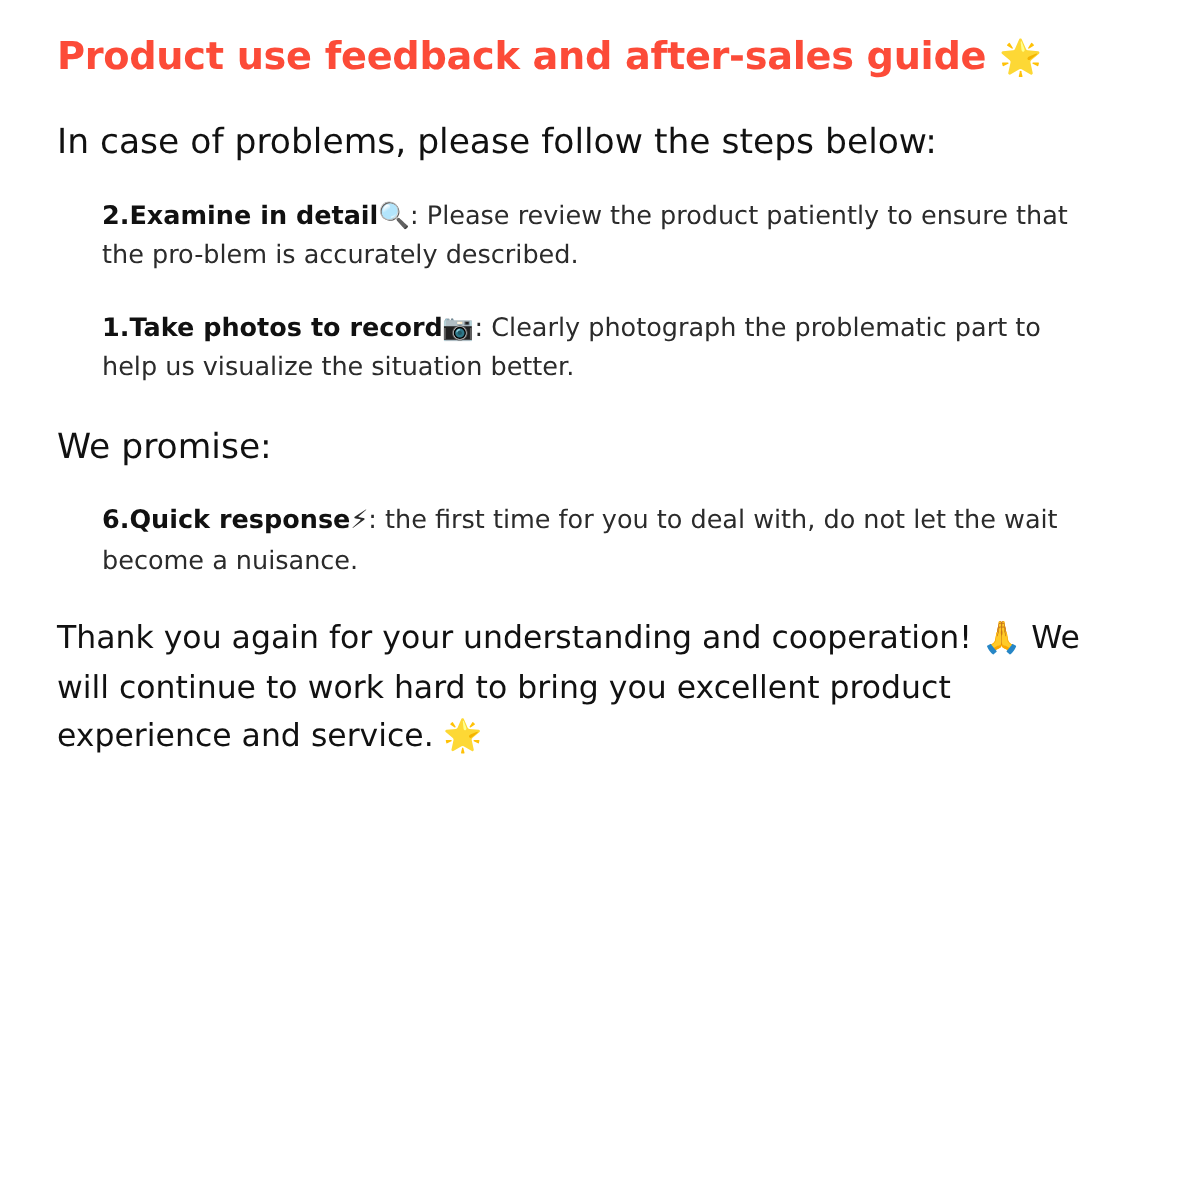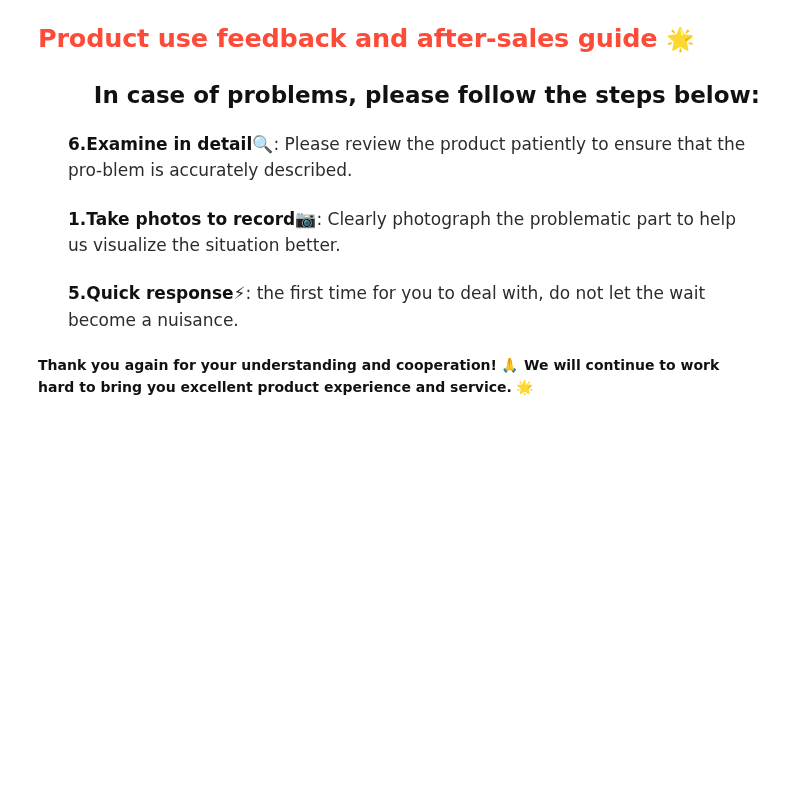--- a/index.html
+++ b/index.html
@@ -18,7 +18,7 @@
     width: 800px;
     height: 760px;
     box-sizing: border-box;
-    padding: 22px 40px 0 38px;
+    padding: 22px 64px 0 38px;
   }
   .title {
     color: #fc4b38;

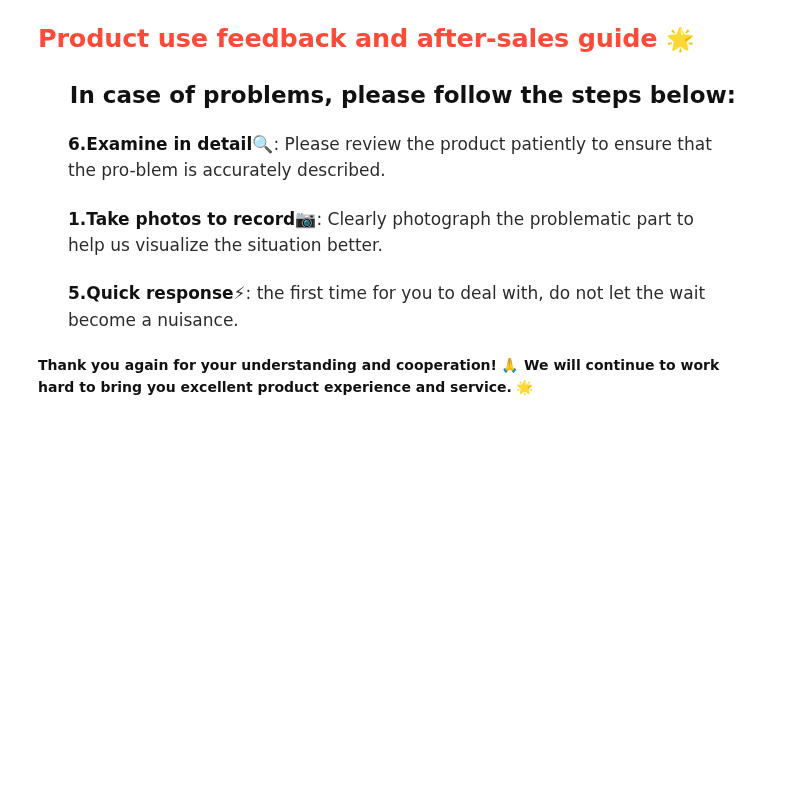--- a/index.html
+++ b/index.html
@@ -32,11 +32,10 @@
   .title .emoji { font-size: 23px; }
   .section-head {
     font-size: 23px;
-    font-weight: bold;
+    font-weight: normal;
     color: #111111;
     line-height: 1.3;
     margin: 0 0 20px 0;
-    text-align: right;
   }
   .section-head.second {
     margin-top: 26px;

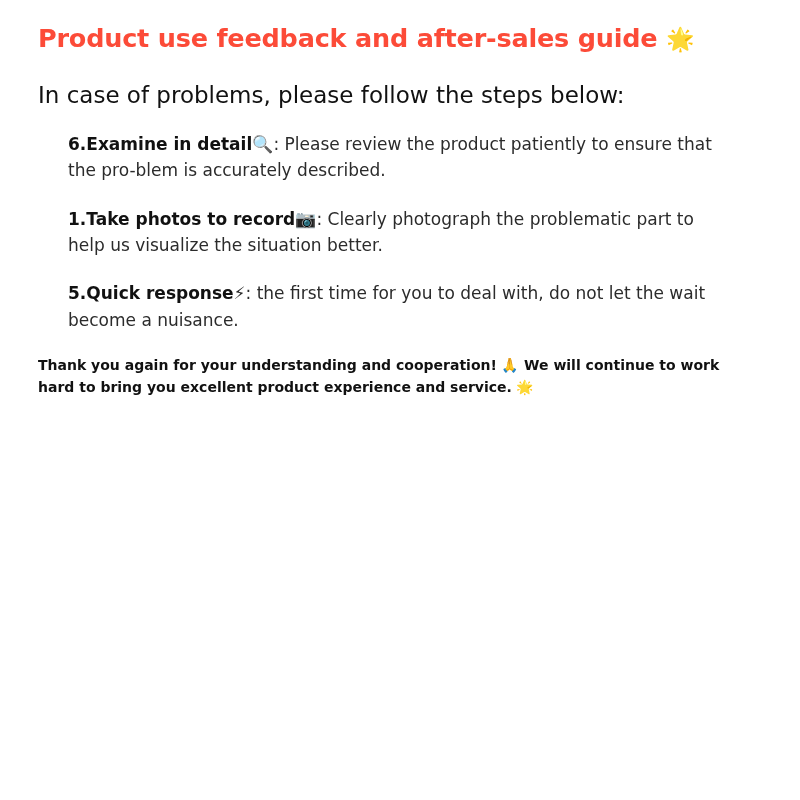--- a/index.html
+++ b/index.html
@@ -77,7 +77,7 @@
   <h2 class="section-head">In case of problems, please follow the steps below:</h2>
 
   <p class="step">
-    <b>6.Examine in detail</b><span class="emoji">🔍</span><span>: Please review the product patiently to ensure that the pro-blem is accurately described.</span>
+    <b>2.Examine in detail</b><span class="emoji">🔍</span><span>: Please review the product patiently to ensure that the pro-blem is accurately described.</span>
   </p>
 
   <p class="step">

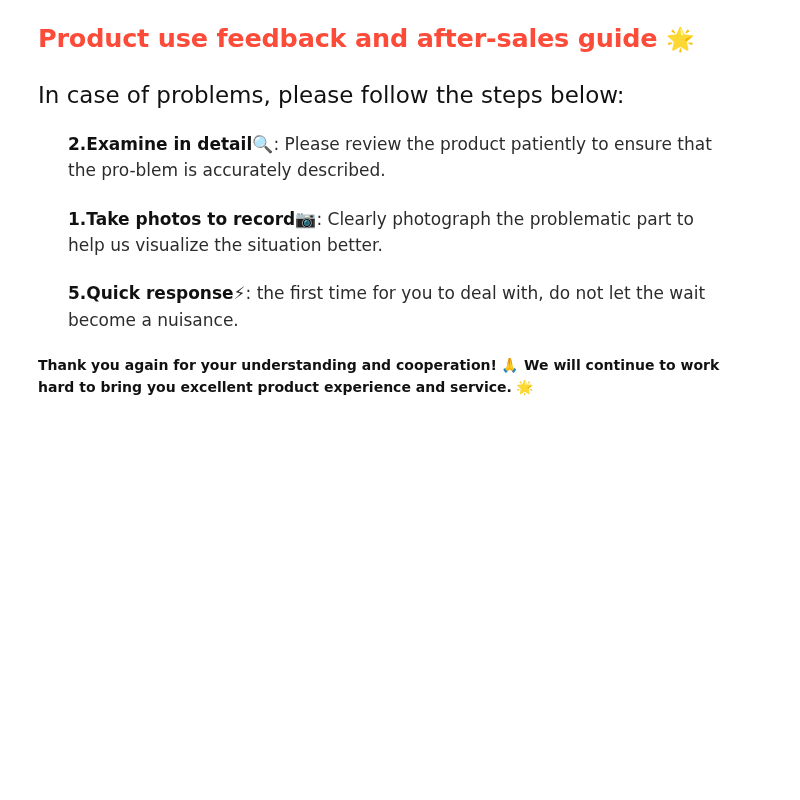--- a/index.html
+++ b/index.html
@@ -85,6 +85,7 @@
   </p>
 
 
+  <h2 class="section-head second">We promise:</h2>
 
   <p class="step">
     <b>5.Quick response</b><span class="emoji">⚡</span><span>: the first time for you to deal with, do not let the wait become a nuisance.</span>

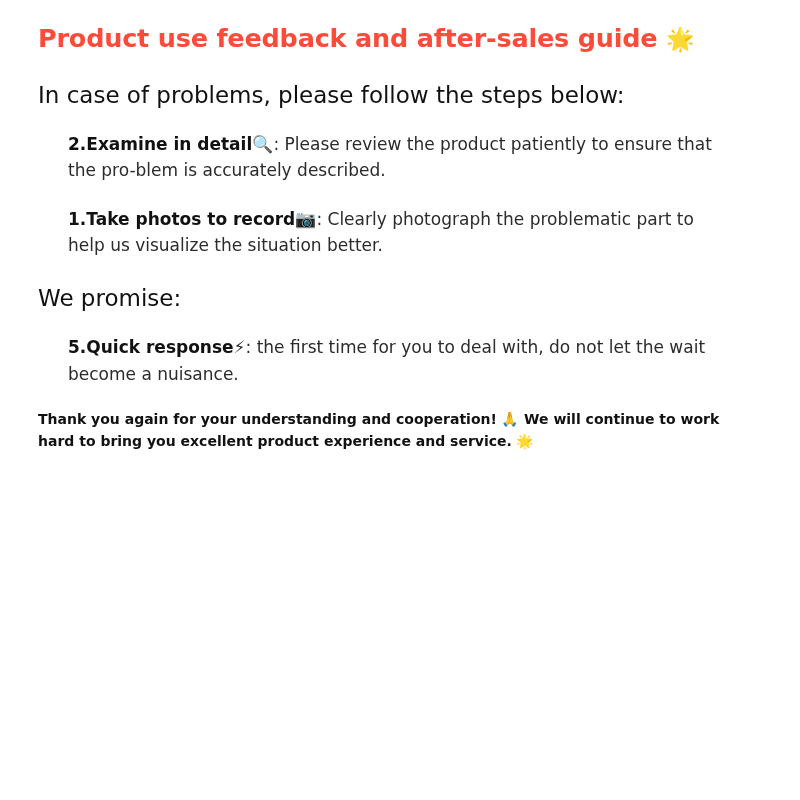--- a/index.html
+++ b/index.html
@@ -88,7 +88,7 @@
   <h2 class="section-head second">We promise:</h2>
 
   <p class="step">
-    <b>5.Quick response</b><span class="emoji">⚡</span><span>: the first time for you to deal with, do not let the wait become a nuisance.</span>
+    <b>6.Quick response</b><span class="emoji">⚡</span><span>: the first time for you to deal with, do not let the wait become a nuisance.</span>
   </p>
 
 

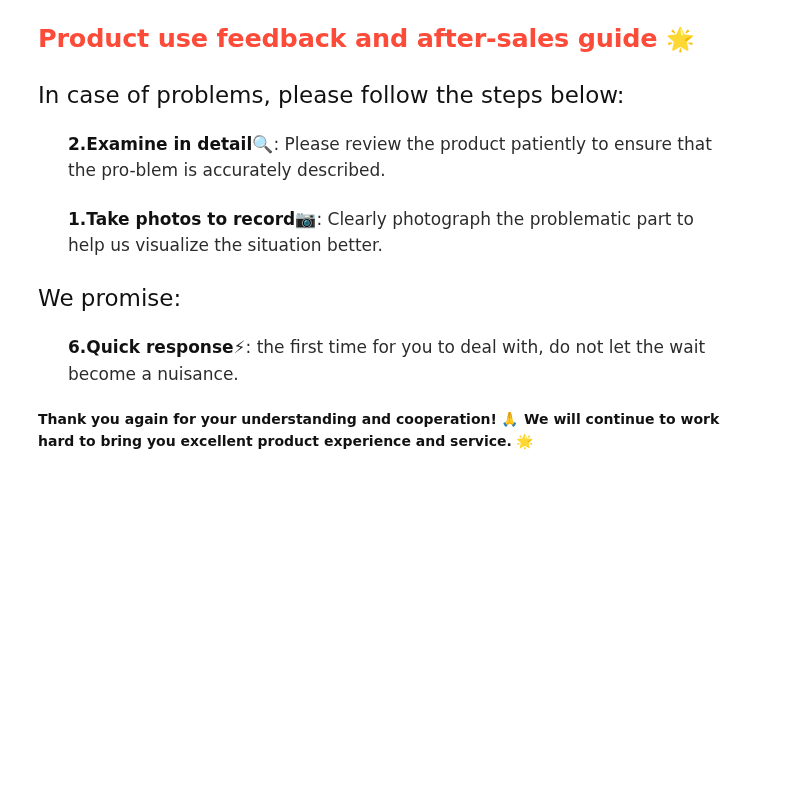--- a/index.html
+++ b/index.html
@@ -54,8 +54,8 @@
   }
   .closing {
     margin: 10px 0 0 0;
-    font-size: 14px;
-    font-weight: bold;
+    font-size: 21px;
+    font-weight: normal;
     line-height: 1.55;
     color: #111111;
     max-width: 716px;

